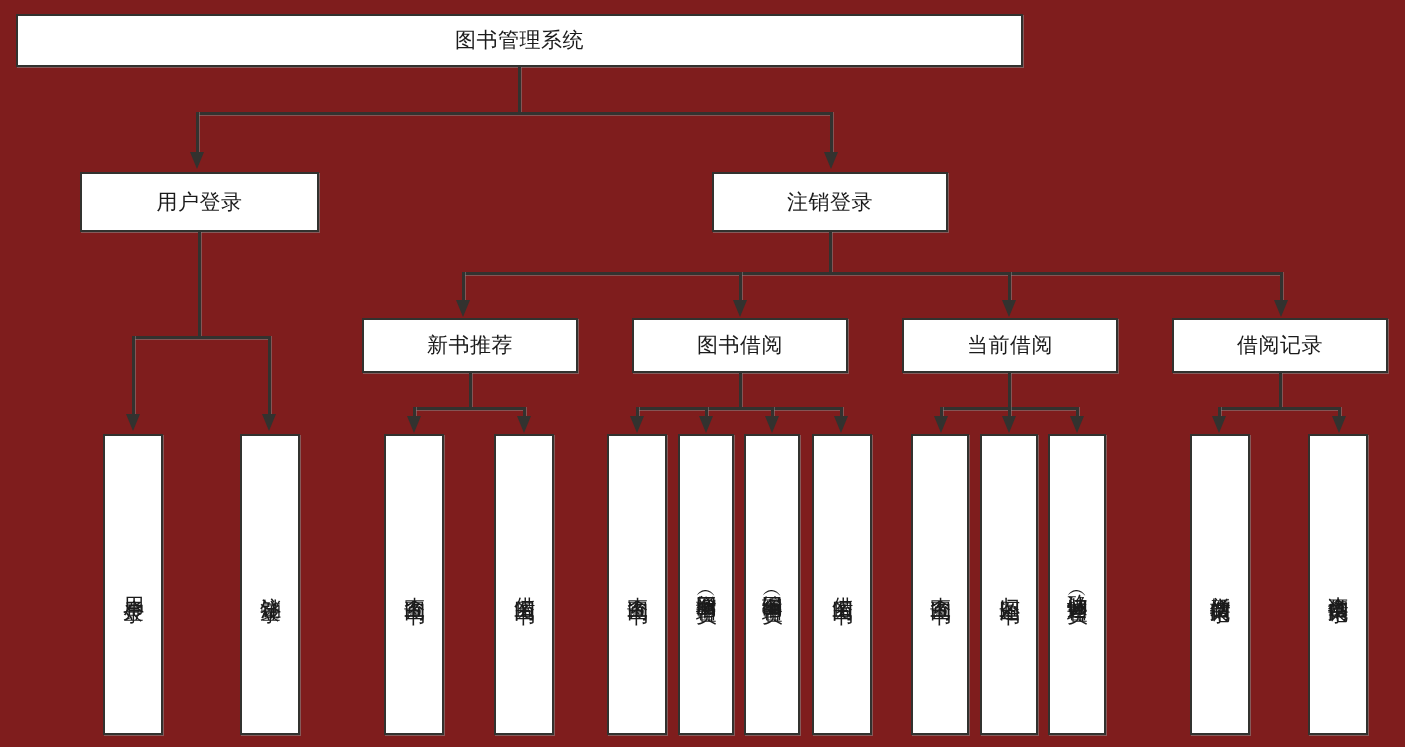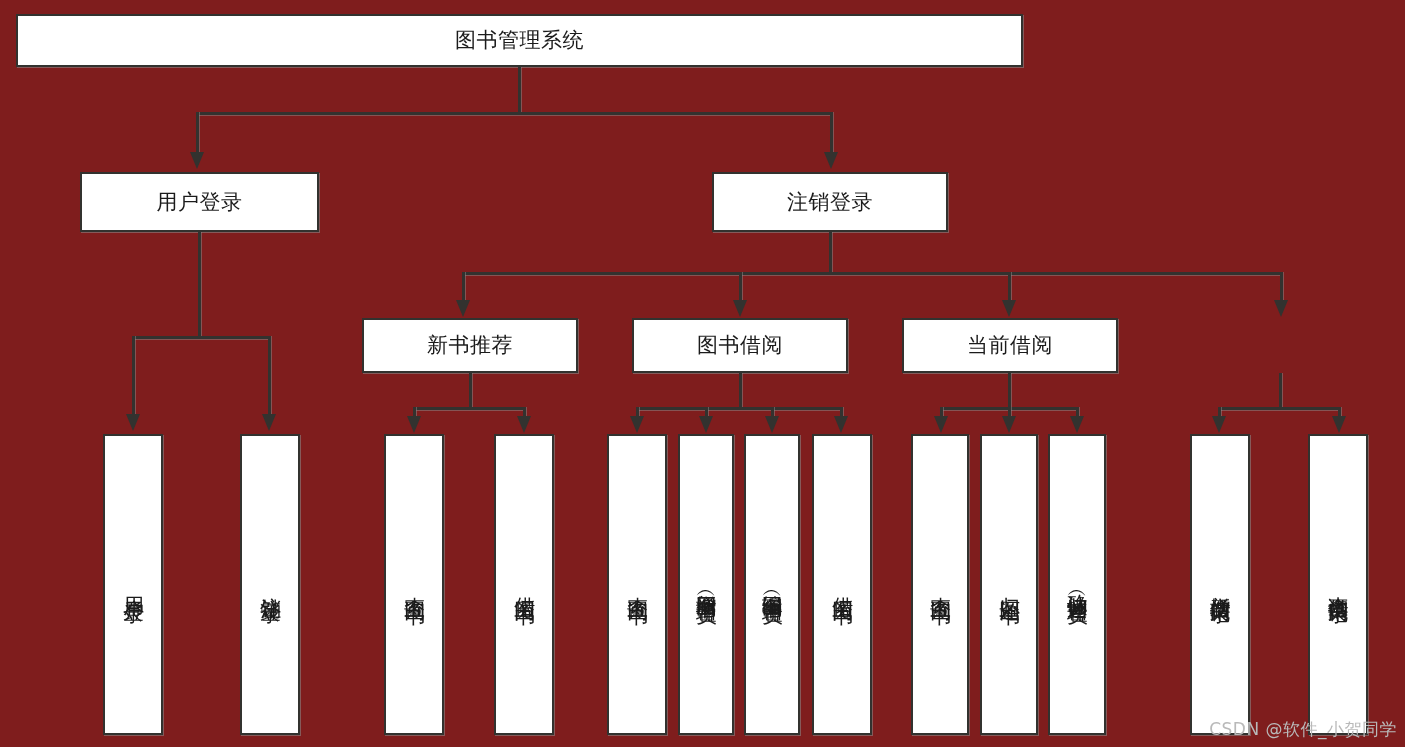--- a/index.html
+++ b/index.html
@@ -142,6 +142,9 @@
   <div class="node" style="left:632px; top:318px; width:216px; height:55px;">
     <span class="node-label">图书借阅</span>
   </div>
+  <div class="node" style="left:1172px; top:318px; width:216px; height:55px;">
+    <span class="node-label">借阅记录</span>
+  </div>
 
   <div class="vline" style="left:469px; top:373px; height:36px;"></div>
   <div class="hline" style="left:413px; top:407px; width:112px;"></div>

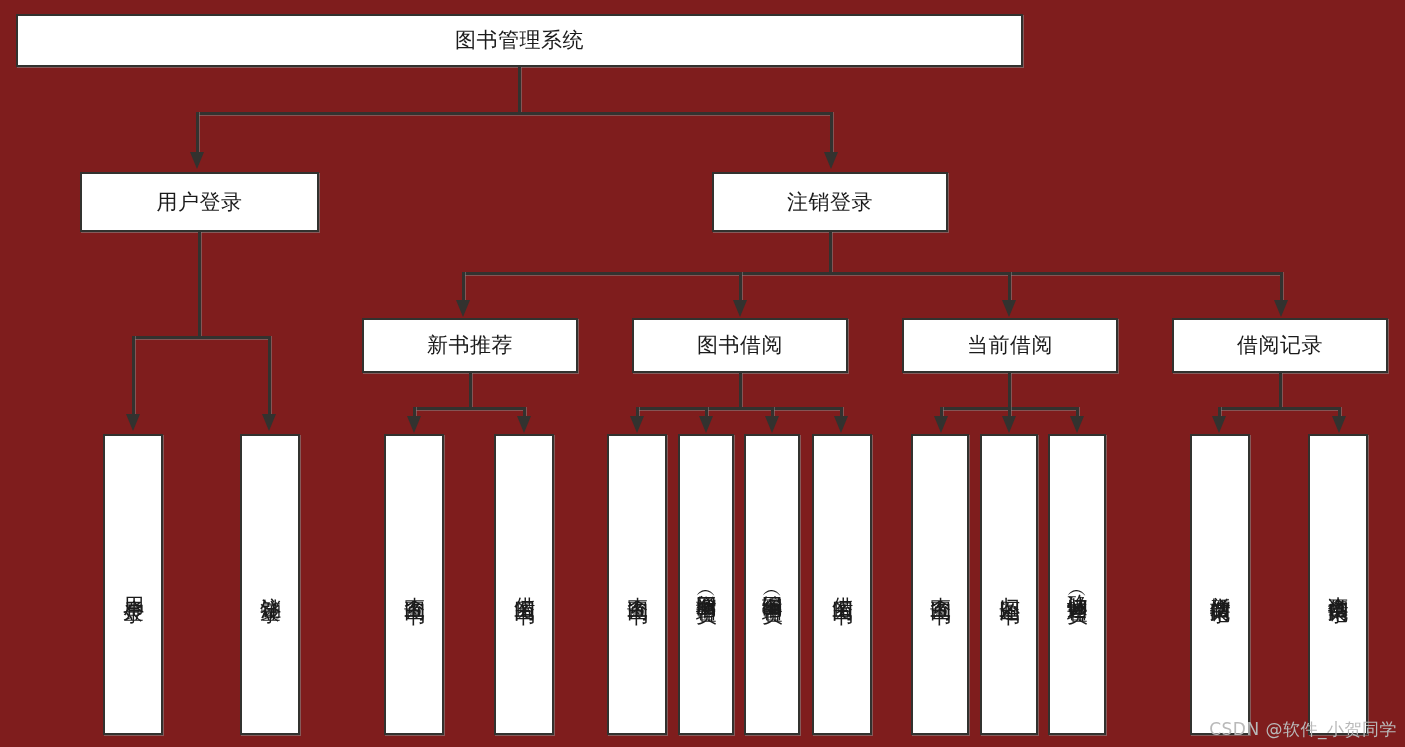--- a/index.html
+++ b/index.html
@@ -224,7 +224,6 @@
     <span class="node-label">查询借阅记录</span>
   </div>
 
-  <div class="watermark">CSDN @软件_小贺同学</div>
 
 </div>
 

